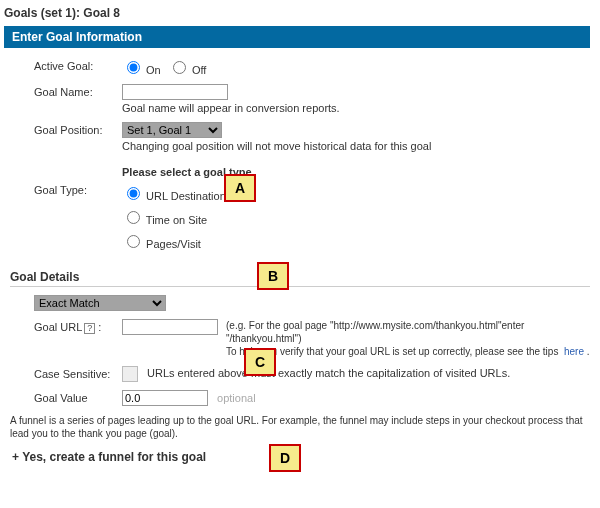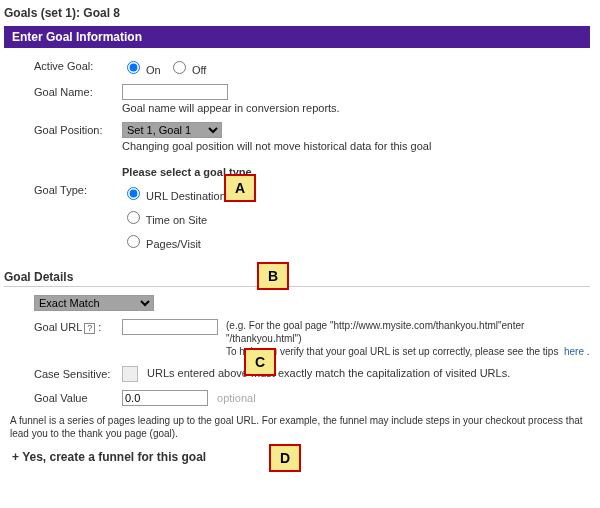--- a/index.html
+++ b/index.html
@@ -17,7 +17,7 @@
     margin-bottom: 6px;
   }
   .section-header {
-    background: #4c1d95;
+    background: #0369a1;
     color: #fff;
     font-weight: bold;
     font-size: 12px;

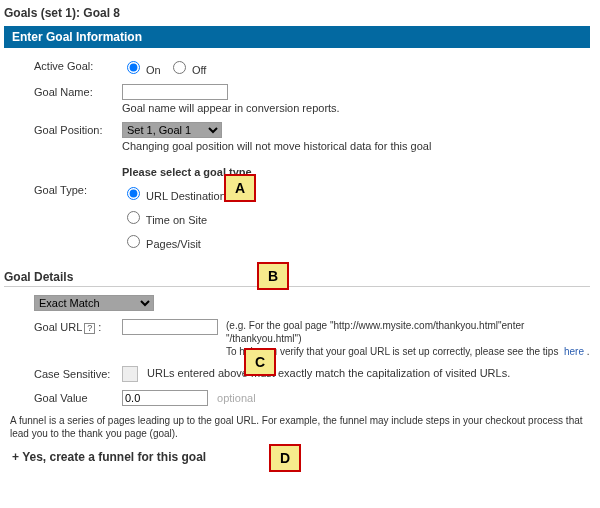--- a/index.html
+++ b/index.html
@@ -59,7 +59,7 @@
     font-size: 12px;
     border-bottom: 1px solid #ccc;
     padding-bottom: 2px;
-    margin: 10px 0 4px 0;
+    margin: 10px 0 4px 6px;
   }
   .section-title .optional {
     font-weight: normal;

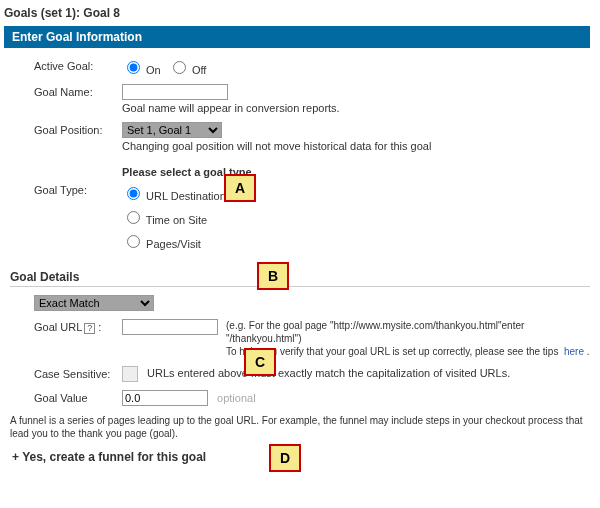--- a/index.html
+++ b/index.html
@@ -167,7 +167,7 @@
 
   <div class="row">
     <div class="field">
-      <select style="width:120px">
+      <select style="width:132px">
         <option>Exact Match</option>
       </select>
     </div>

